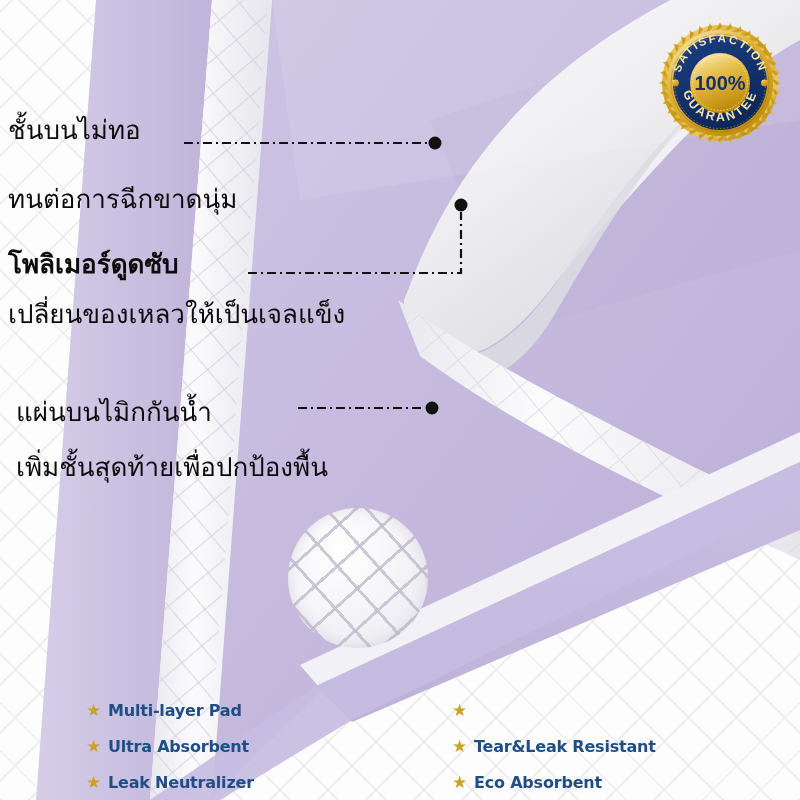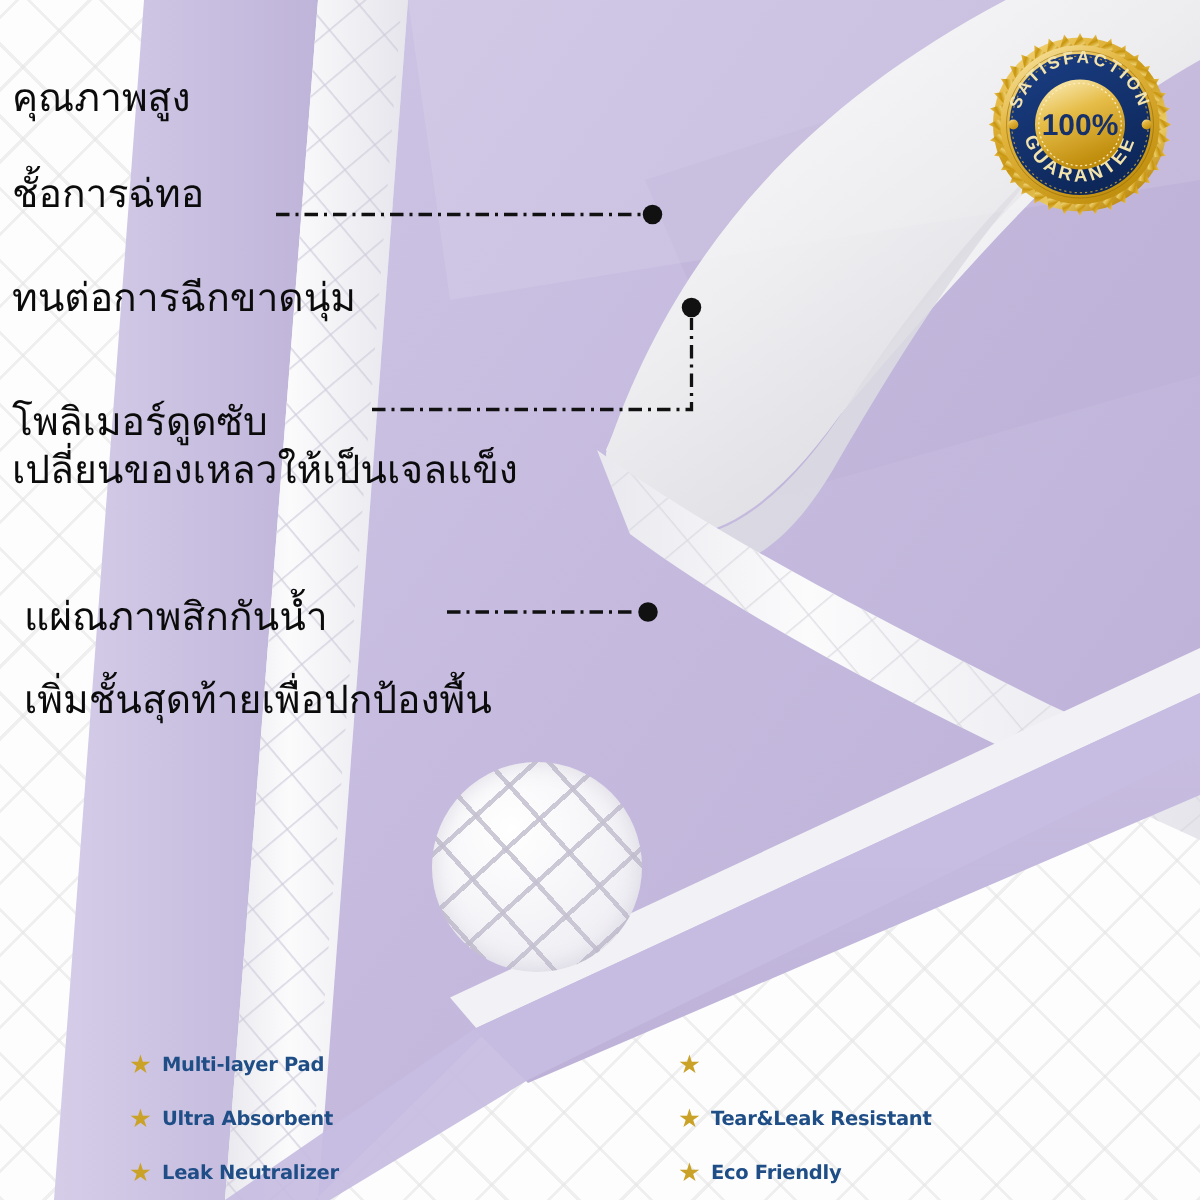--- a/index.html
+++ b/index.html
@@ -241,7 +241,6 @@
     </g>
   </svg>
 
-  <div class="thai-text" style="left:8px;  top:52px;">คุณภาพสูง</div>
 
   <div class="thai-text" style="left:8px;  top:116px;">ชั้อการฉ่ทอ</div>
 

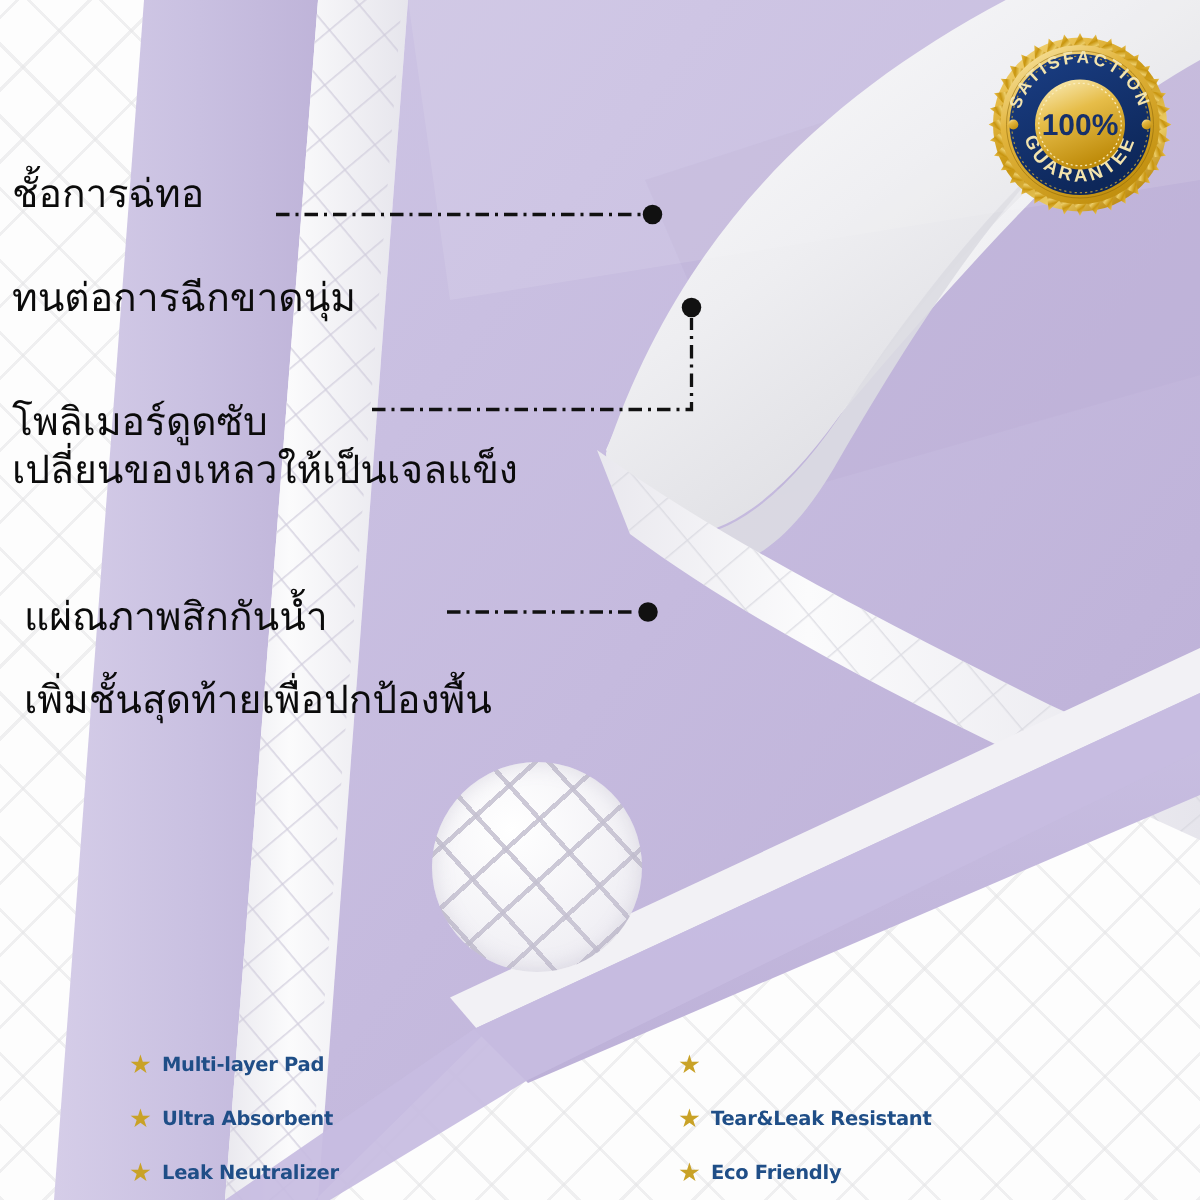--- a/index.html
+++ b/index.html
@@ -242,7 +242,7 @@
   </svg>
 
 
-  <div class="thai-text" style="left:8px;  top:116px;">ชั้อการฉ่ทอ</div>
+  <div class="thai-text" style="left:8px;  top:116px;">ชั้นบนไม่ทอ</div>
 
   <div class="thai-text" style="left:8px;  top:185px;">ทนต่อการฉีกขาดนุ่ม</div>
 

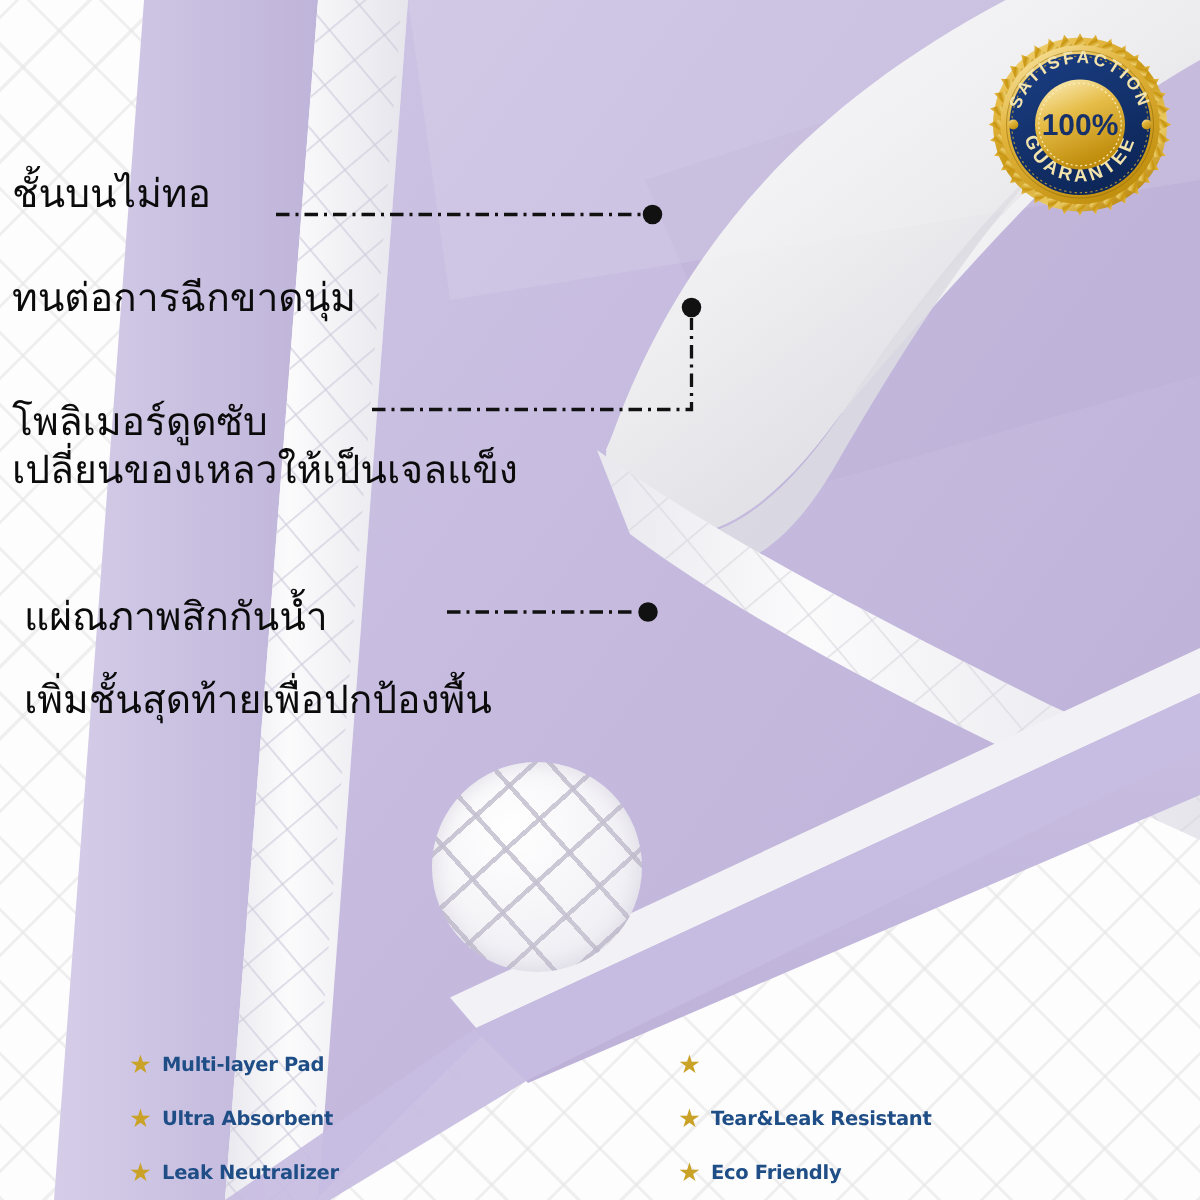--- a/index.html
+++ b/index.html
@@ -246,7 +246,7 @@
 
   <div class="thai-text" style="left:8px;  top:185px;">ทนต่อการฉีกขาดนุ่ม</div>
 
-  <div class="thai-text" style="left:8px;  top:268px;">โพลิเมอร์ดูดซับ</div>
+  <div class="thai-text" style="left:8px;  top:250px;font-weight:bold;">โพลิเมอร์ดูดซับ</div>
 
   <div class="thai-text" style="left:8px;  top:300px;">เปลี่ยนของเหลวให้เป็นเจลแข็ง</div>
 

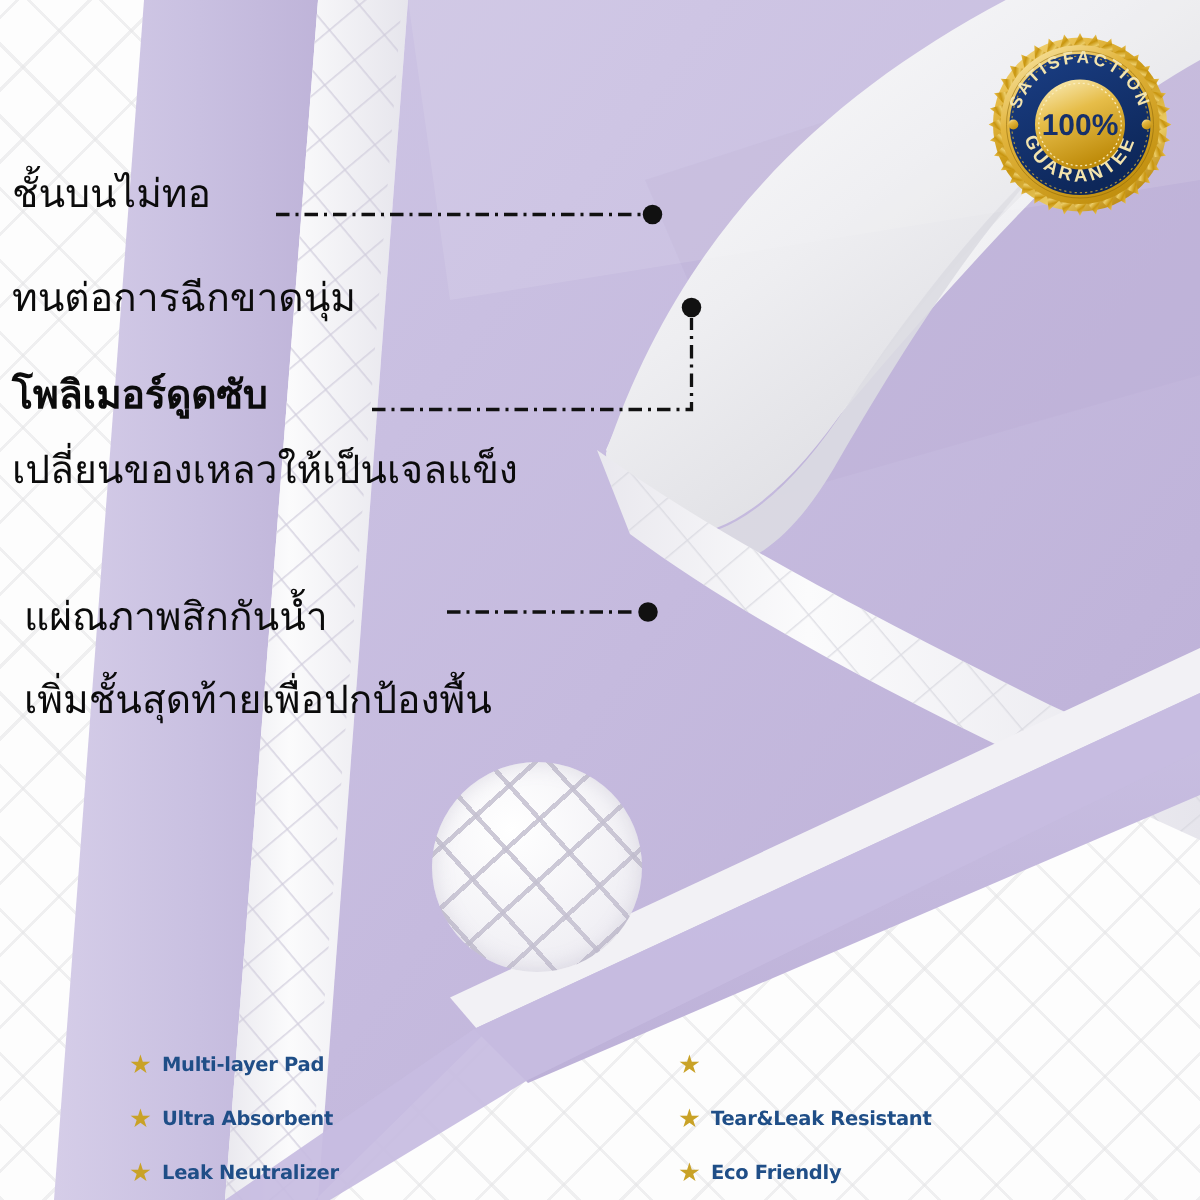--- a/index.html
+++ b/index.html
@@ -250,7 +250,7 @@
 
   <div class="thai-text" style="left:8px;  top:300px;">เปลี่ยนของเหลวให้เป็นเจลแข็ง</div>
 
-  <div class="thai-text" style="left:16px; top:398px;">แผ่ณภาพสิกกันน้ำ</div>
+  <div class="thai-text" style="left:16px; top:398px;">แผ่นบนไมิกกันน้ำ</div>
 
   <div class="thai-text" style="left:16px; top:453px;">เพิ่มชั้นสุดท้ายเพื่อปกป้องพื้น</div>
 

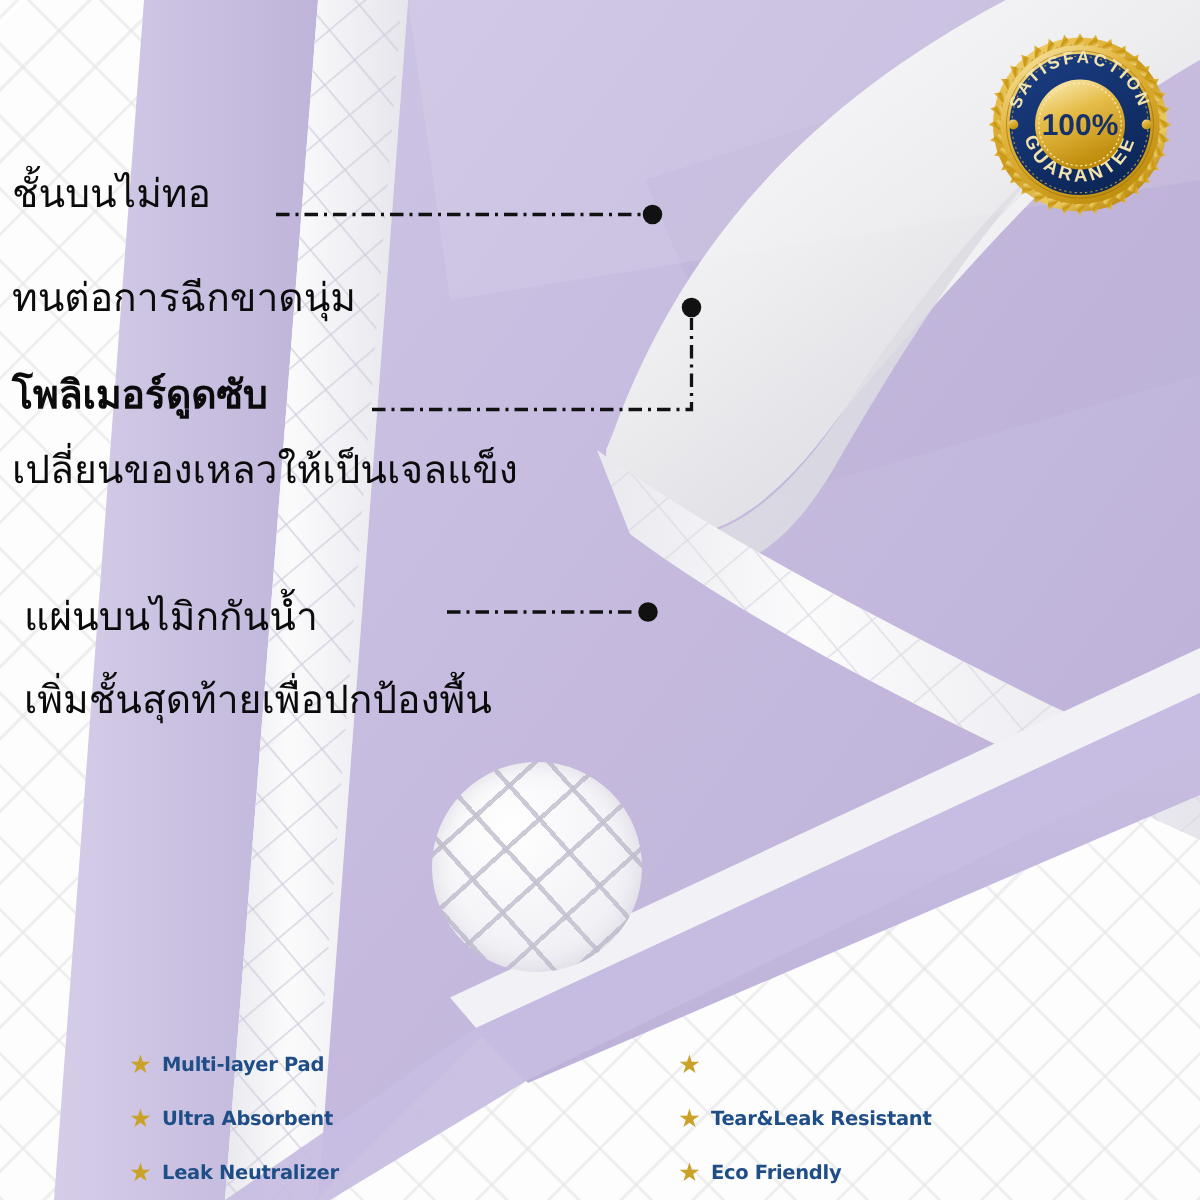--- a/index.html
+++ b/index.html
@@ -116,7 +116,7 @@
   }
   .feat-label {
     color: #1f4e87;
-    font-size: 13px;
+    font-size: 16px;
     font-weight: bold;
     white-space: nowrap;
     letter-spacing: -0.2px;

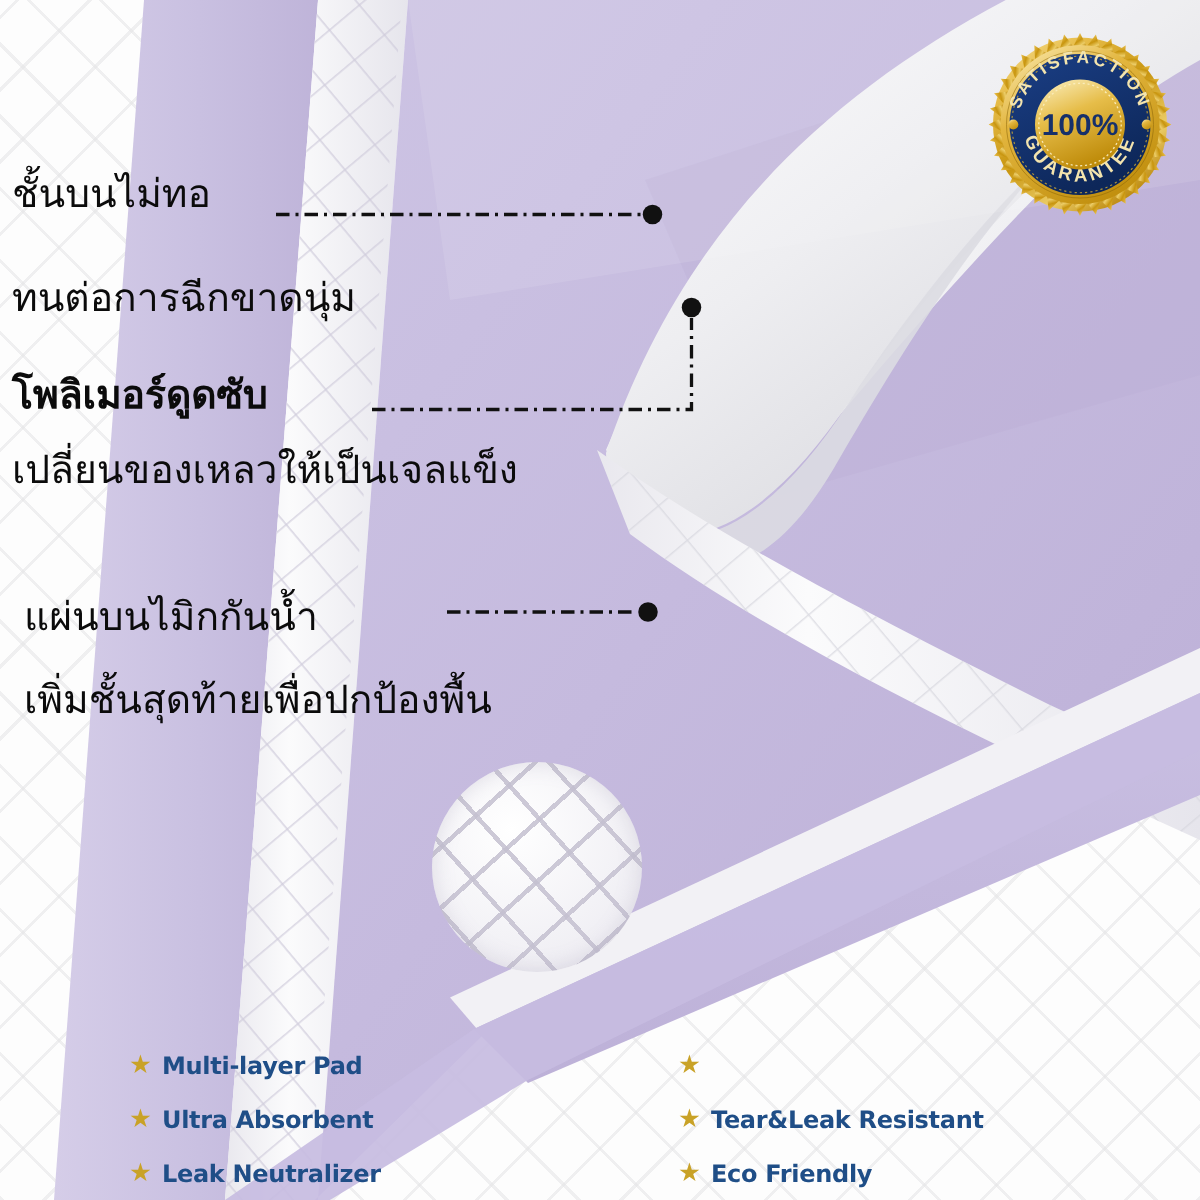--- a/index.html
+++ b/index.html
@@ -373,7 +373,7 @@
       </div>
       <div class="feat-row">
         <span class="feat-star">★</span>
-        <span class="feat-label">Eco Friendly</span>
+        <span class="feat-label">Eco Absorbent</span>
       </div>
     </div>
 

